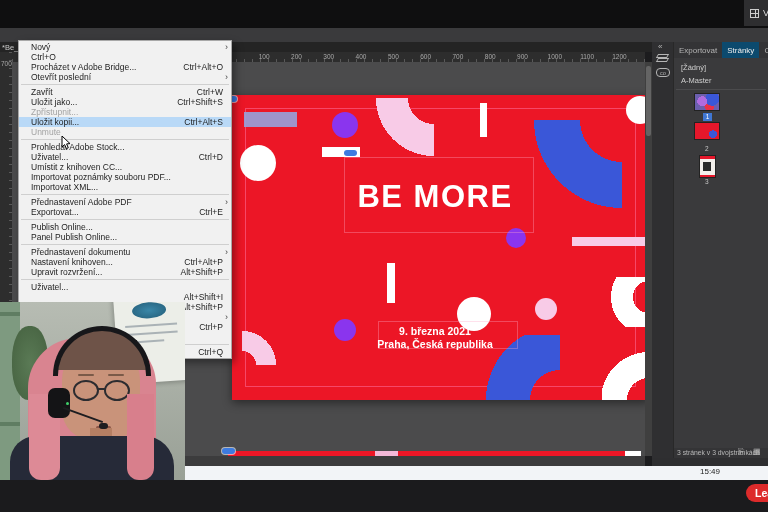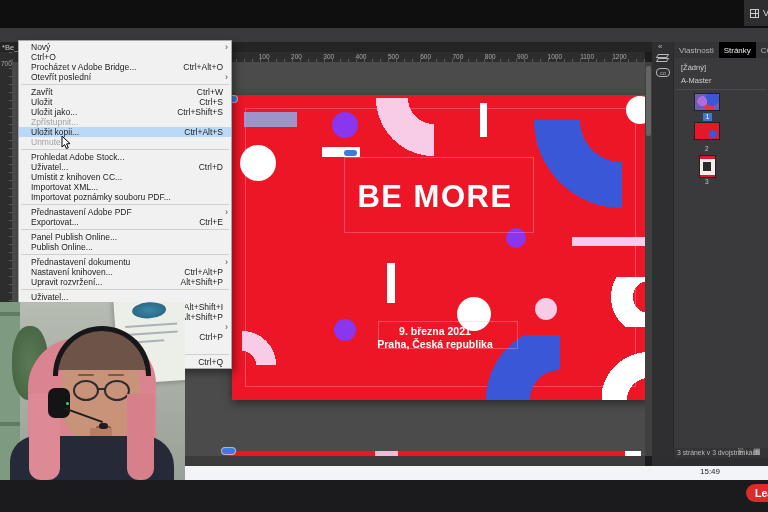--- a/index.html
+++ b/index.html
@@ -589,7 +589,7 @@
     </div>
   <div class="abs" id="cc-ico">co</div>
   <div class="abs" id="panel-tabs">
-    <span class="ptab">Vlastnosti</span>
+    <span class="ptab">Exportovat</span>
     <span class="ptab active">Stránky</span>
     <span class="ptab">CC knihovny</span>
   </div>

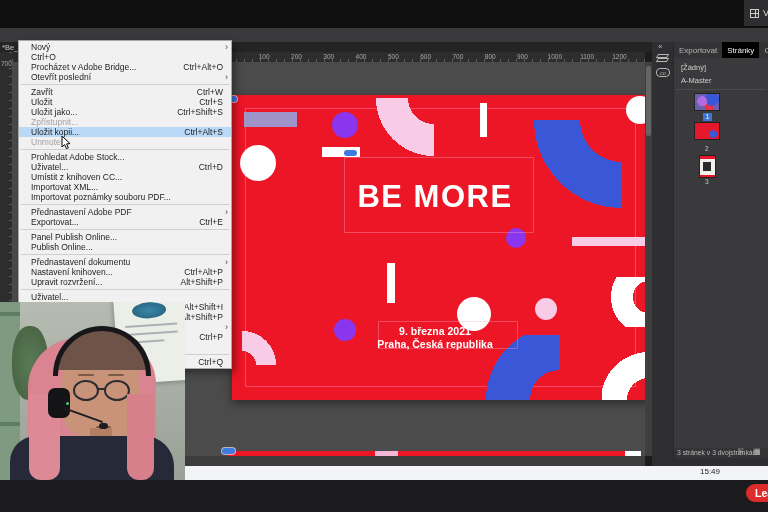--- a/index.html
+++ b/index.html
@@ -141,7 +141,7 @@
   #panel-tabs { left:674px; top:40px; width:94px; height:18px; display:flex; align-items:flex-end;
     overflow:hidden; z-index:8; }
   .ptab { font-size:8px; color:#b3b3b3; padding:4px 5px 3px; white-space:nowrap; }
-  .ptab.active { background:#000000; color:#ececec; }
+  .ptab.active { background:#0c4a6e; color:#ececec; }
   #panel-body { left:674px; top:58px; width:94px; height:390px; background:#3a3a3c; z-index:7; }
   #none-label  { left:681px; top:63px; font-size:7.5px; color:#cfcfcf; z-index:8; }
   #master-label{ left:681px; top:76px; font-size:7.5px; color:#cfcfcf; z-index:8; }

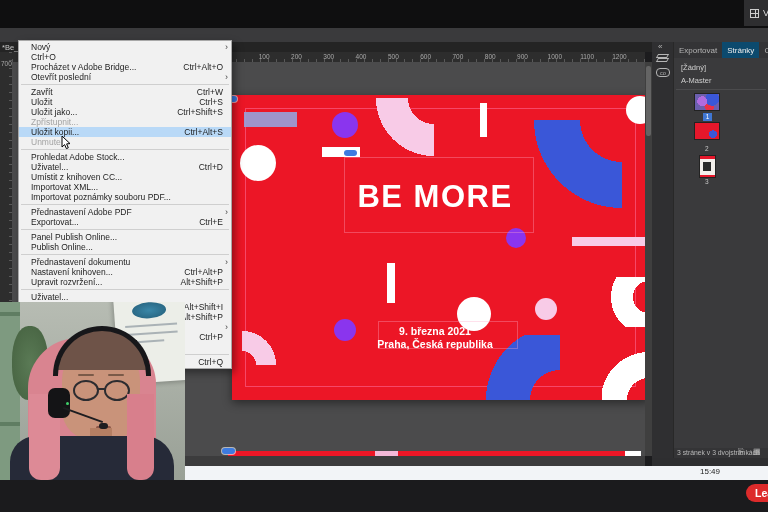--- a/index.html
+++ b/index.html
@@ -396,11 +396,6 @@
 
       </div>
 
-      <div class="mi">
-        <span class="mi-label">Uložit</span>
-        <span class="mi-short">Ctrl+S</span>
-
-      </div>
 
       <div class="mi">
         <span class="mi-label">Uložit jako...</span>

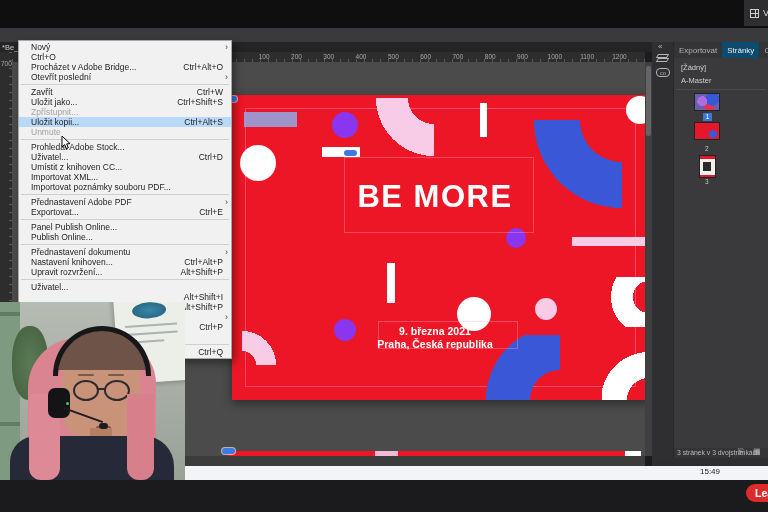--- a/index.html
+++ b/index.html
@@ -446,13 +446,13 @@
       </div>
 
       <div class="mi">
+        <span class="mi-label">Importovat poznámky souboru PDF...</span>
+        <span class="mi-short"></span>
+
+      </div>
+
+      <div class="mi">
         <span class="mi-label">Importovat XML...</span>
-        <span class="mi-short"></span>
-
-      </div>
-
-      <div class="mi">
-        <span class="mi-label">Importovat poznámky souboru PDF...</span>
         <span class="mi-short"></span>
 
       </div>

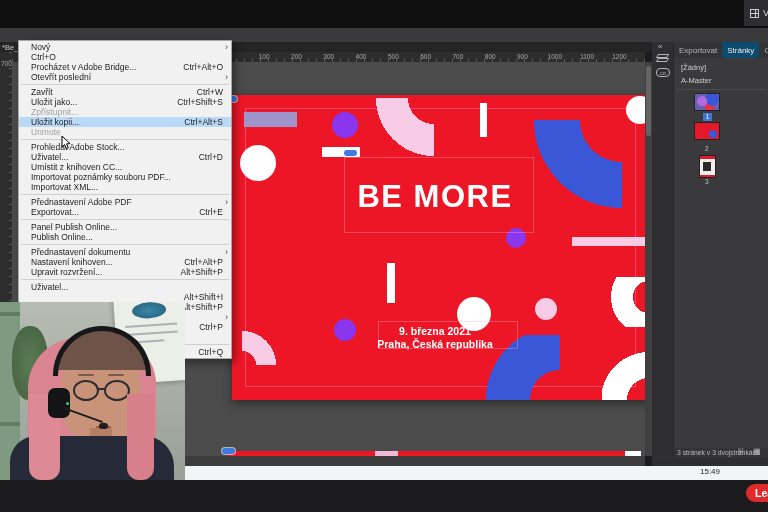--- a/index.html
+++ b/index.html
@@ -482,13 +482,13 @@
       </div>
 
       <div class="mi">
+        <span class="mi-label">Publish Online...</span>
+        <span class="mi-short"></span>
+
+      </div>
+
+      <div class="mi">
         <span class="mi-label">Panel Publish Online...</span>
-        <span class="mi-short"></span>
-
-      </div>
-
-      <div class="mi">
-        <span class="mi-label">Publish Online...</span>
         <span class="mi-short"></span>
 
       </div>

